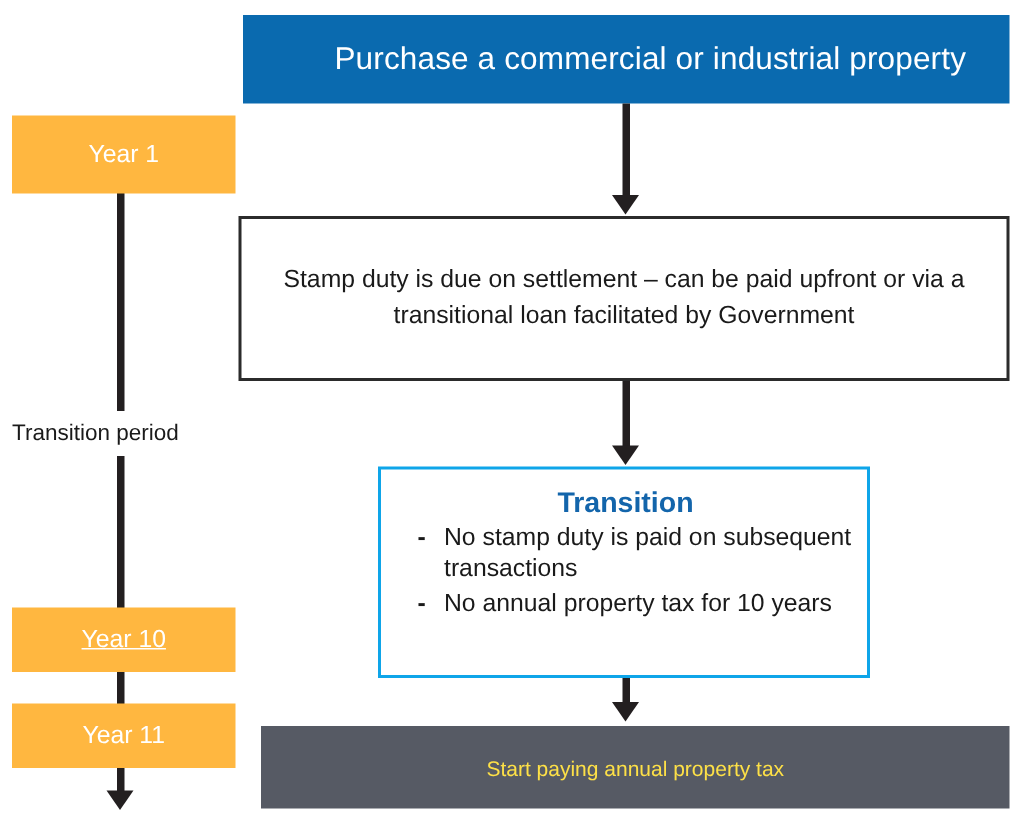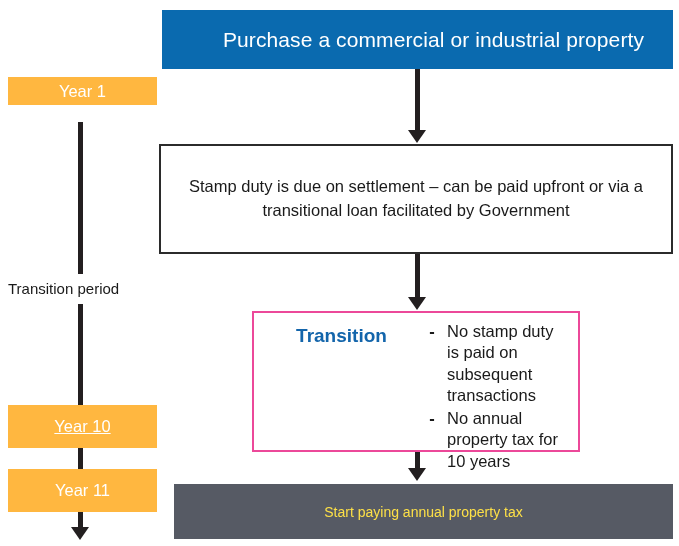--- a/index.html
+++ b/index.html
@@ -132,7 +132,7 @@
   <div class="vline" style="left:78px; top:510px; width:5px; height:19px;"></div>
   <div class="arrowhead" style="left:71px; top:527px;"></div>
 
-  <div class="box box-orange" style="left:8px; top:77px; width:149px; height:28px;">
+  <div class="box box-orange" style="left:8px; top:77px; width:149px; height:52px;">
     <span>Year 1</span>
   </div>
 

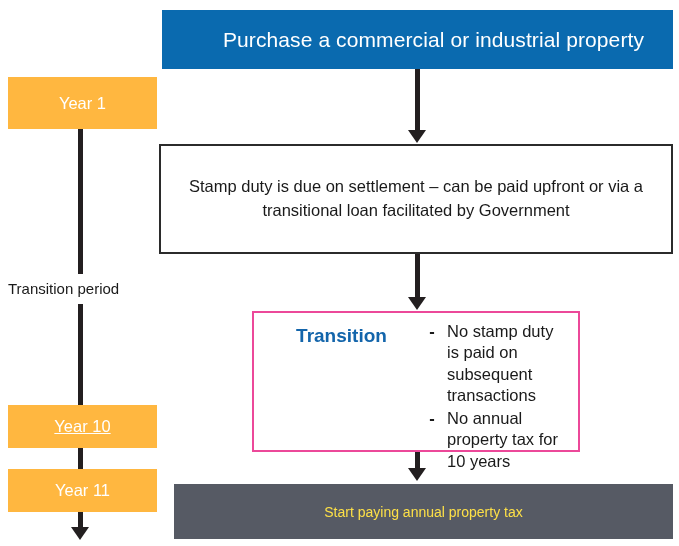--- a/index.html
+++ b/index.html
@@ -48,13 +48,13 @@
 
   .box-outline-blue {
     background: #ffffff;
-    border: 2px solid #ec4899;
+    border: 2px solid #0ea5e9;
     color: #1a1a1a;
     align-items: flex-start;
     justify-content: flex-start;
     text-align: left;
     padding: 8px 10px 8px 12px;
-    flex-direction: row;
+    flex-direction: column;
   }
 
   .box-gray {

